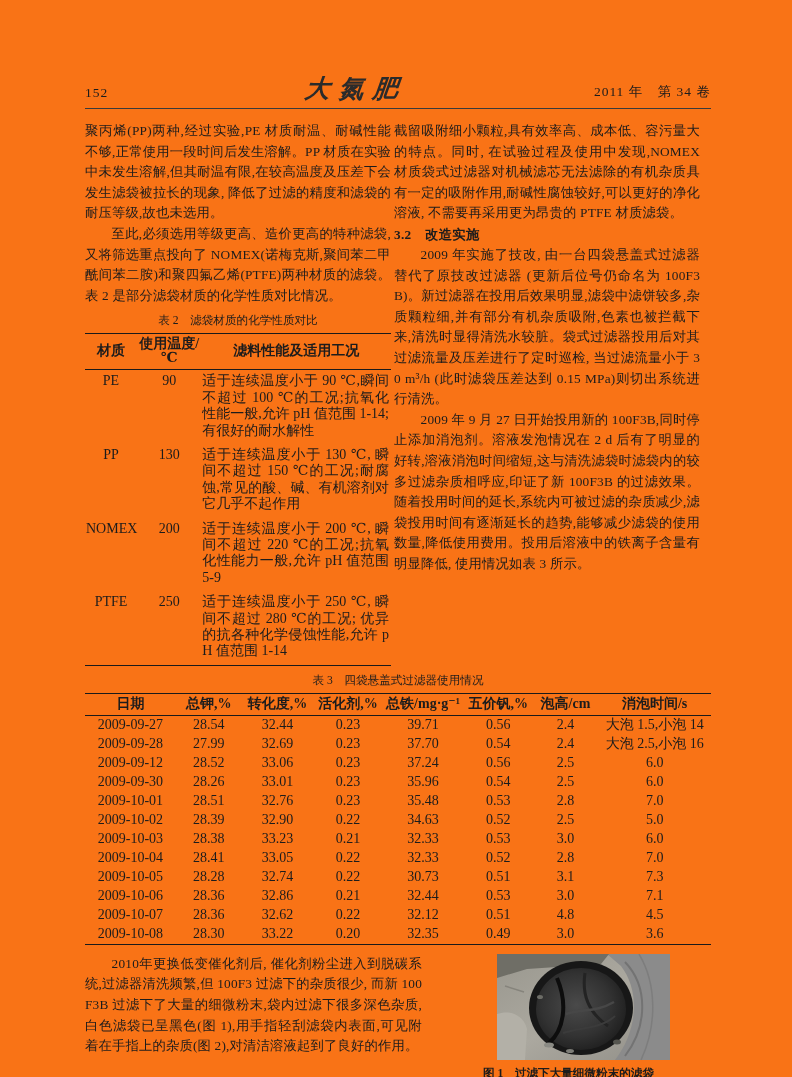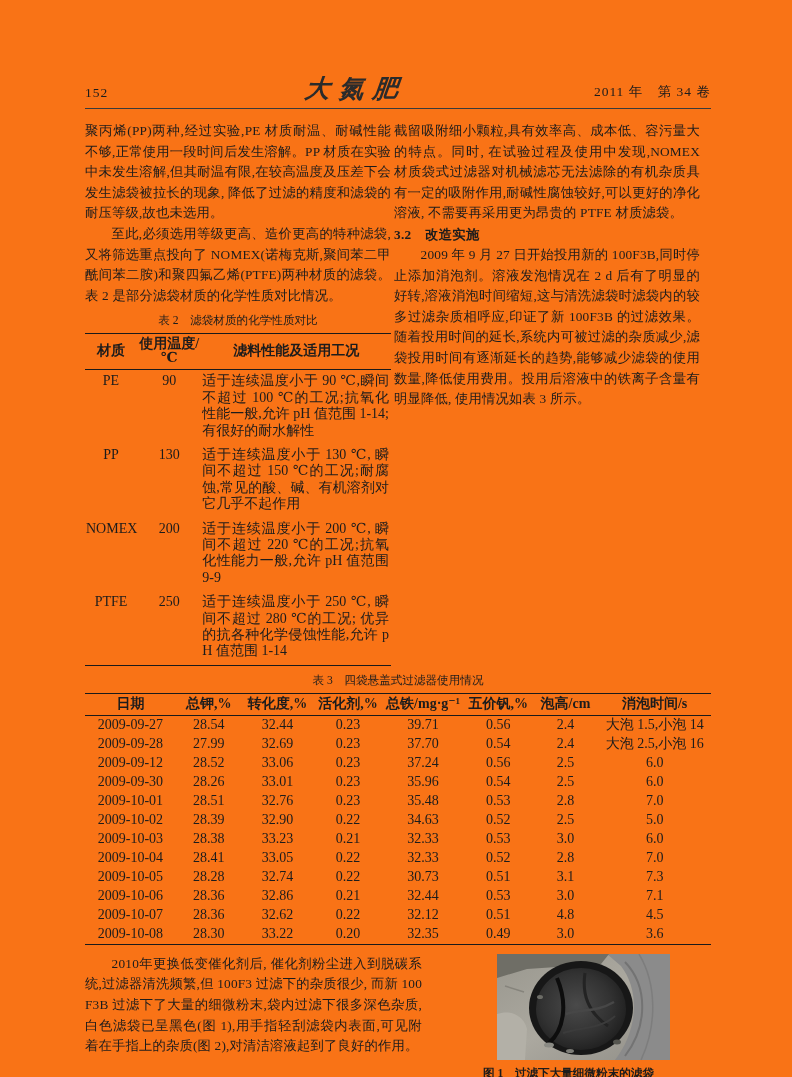--- a/index.html
+++ b/index.html
@@ -158,6 +158,7 @@
       <div class="col">
         <p class="body-text">截留吸附细小颗粒,具有效率高、成本低、容污量大的特点。同时, 在试验过程及使用中发现,NOMEX 材质袋式过滤器对机械滤芯无法滤除的有机杂质具有一定的吸附作用,耐碱性腐蚀较好,可以更好的净化溶液, 不需要再采用更为昂贵的 PTFE 材质滤袋。</p>
         <div class="sec-heading">3.2　改造实施</div>
+        <p class="body-text indent">2009 年实施了技改, 由一台四袋悬盖式过滤器替代了原技改过滤器 (更新后位号仍命名为 100F3B)。新过滤器在投用后效果明显,滤袋中滤饼较多,杂质颗粒细,并有部分有机杂质吸附,色素也被拦截下来,清洗时显得清洗水较脏。袋式过滤器投用后对其过滤流量及压差进行了定时巡检, 当过滤流量小于 30 m³/h (此时滤袋压差达到 0.15 MPa)则切出系统进行清洗。</p>
         <p class="body-text indent">2009 年 9 月 27 日开始投用新的 100F3B,同时停止添加消泡剂。溶液发泡情况在 2 d 后有了明显的好转,溶液消泡时间缩短,这与清洗滤袋时滤袋内的较多过滤杂质相呼应,印证了新 100F3B 的过滤效果。随着投用时间的延长,系统内可被过滤的杂质减少,滤袋投用时间有逐渐延长的趋势,能够减少滤袋的使用数量,降低使用费用。投用后溶液中的铁离子含量有明显降低, 使用情况如表 3 所示。</p>
       </div>
     </div>

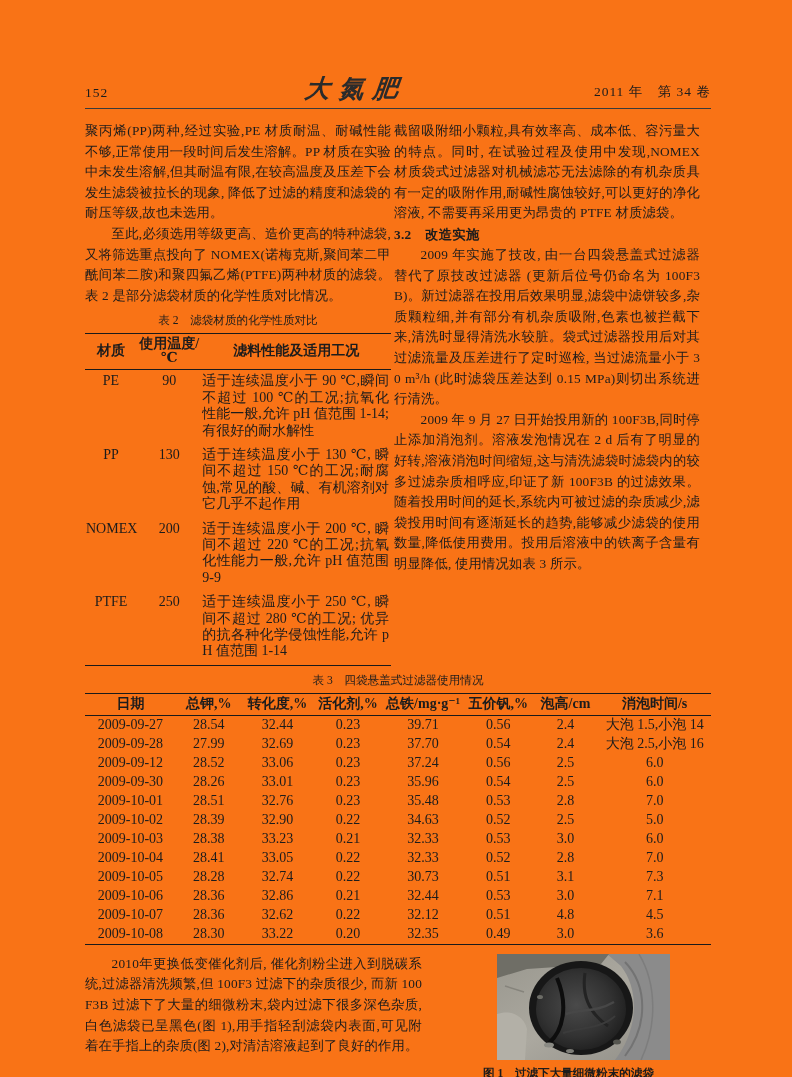--- a/index.html
+++ b/index.html
@@ -142,7 +142,7 @@
                 <tr>
                   <td>NOMEX</td>
                   <td>200</td>
-                  <td>适于连续温度小于 200 ℃, 瞬间不超过 220 ℃的工况;抗氧化性能力一般,允许 pH 值范围 9-9</td>
+                  <td>适于连续温度小于 200 ℃, 瞬间不超过 220 ℃的工况;抗氧化性能力一般,允许 pH 值范围 5-9</td>
                 </tr>
                 <tr>
                   <td>PTFE</td>

